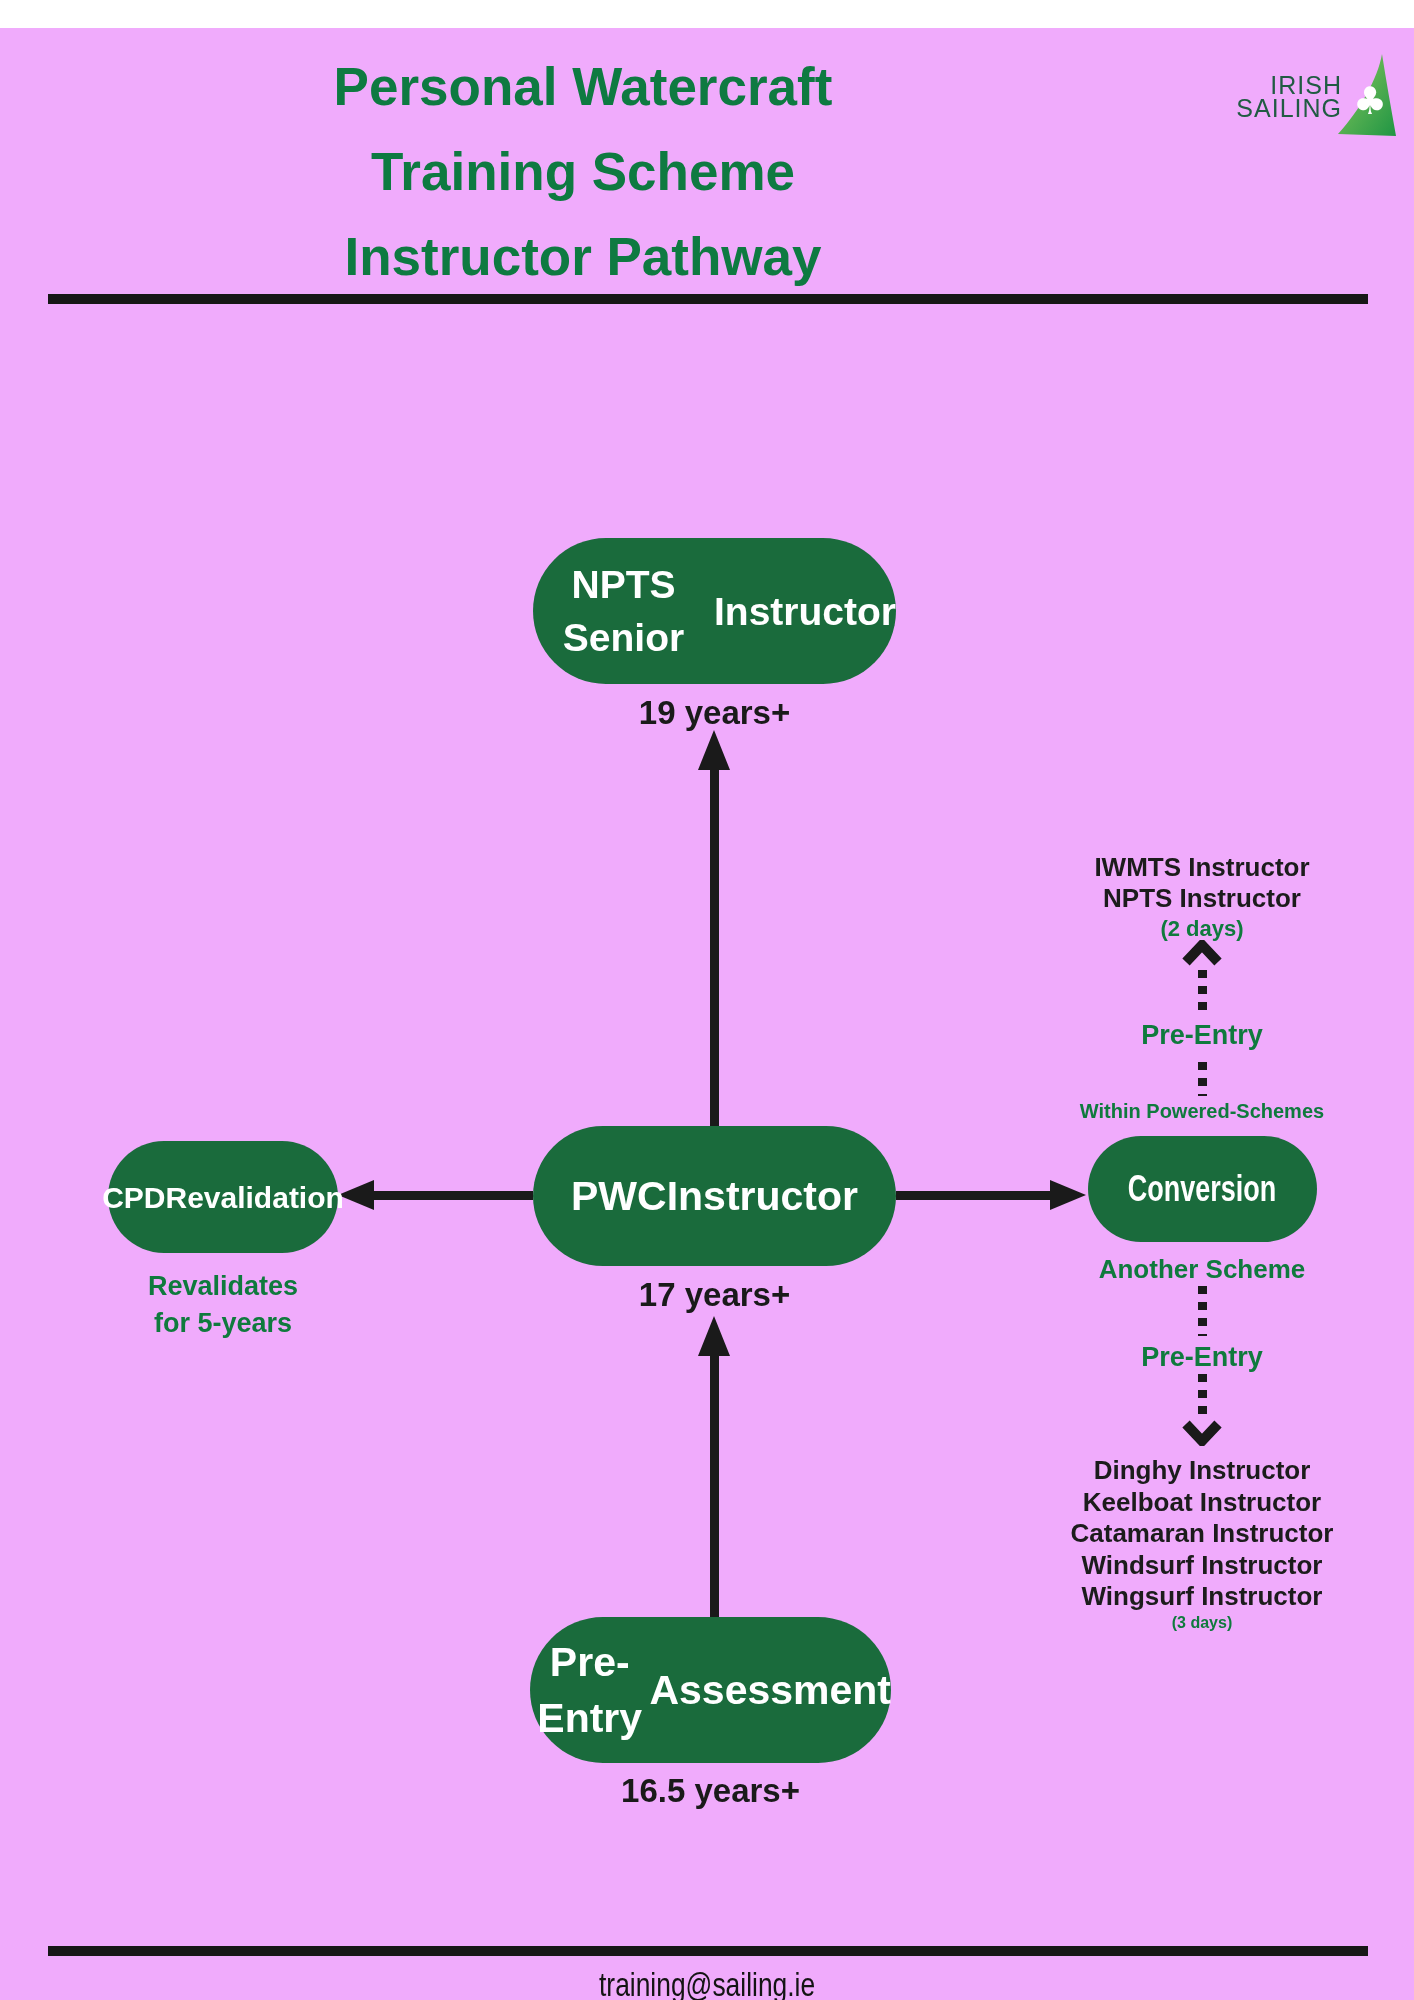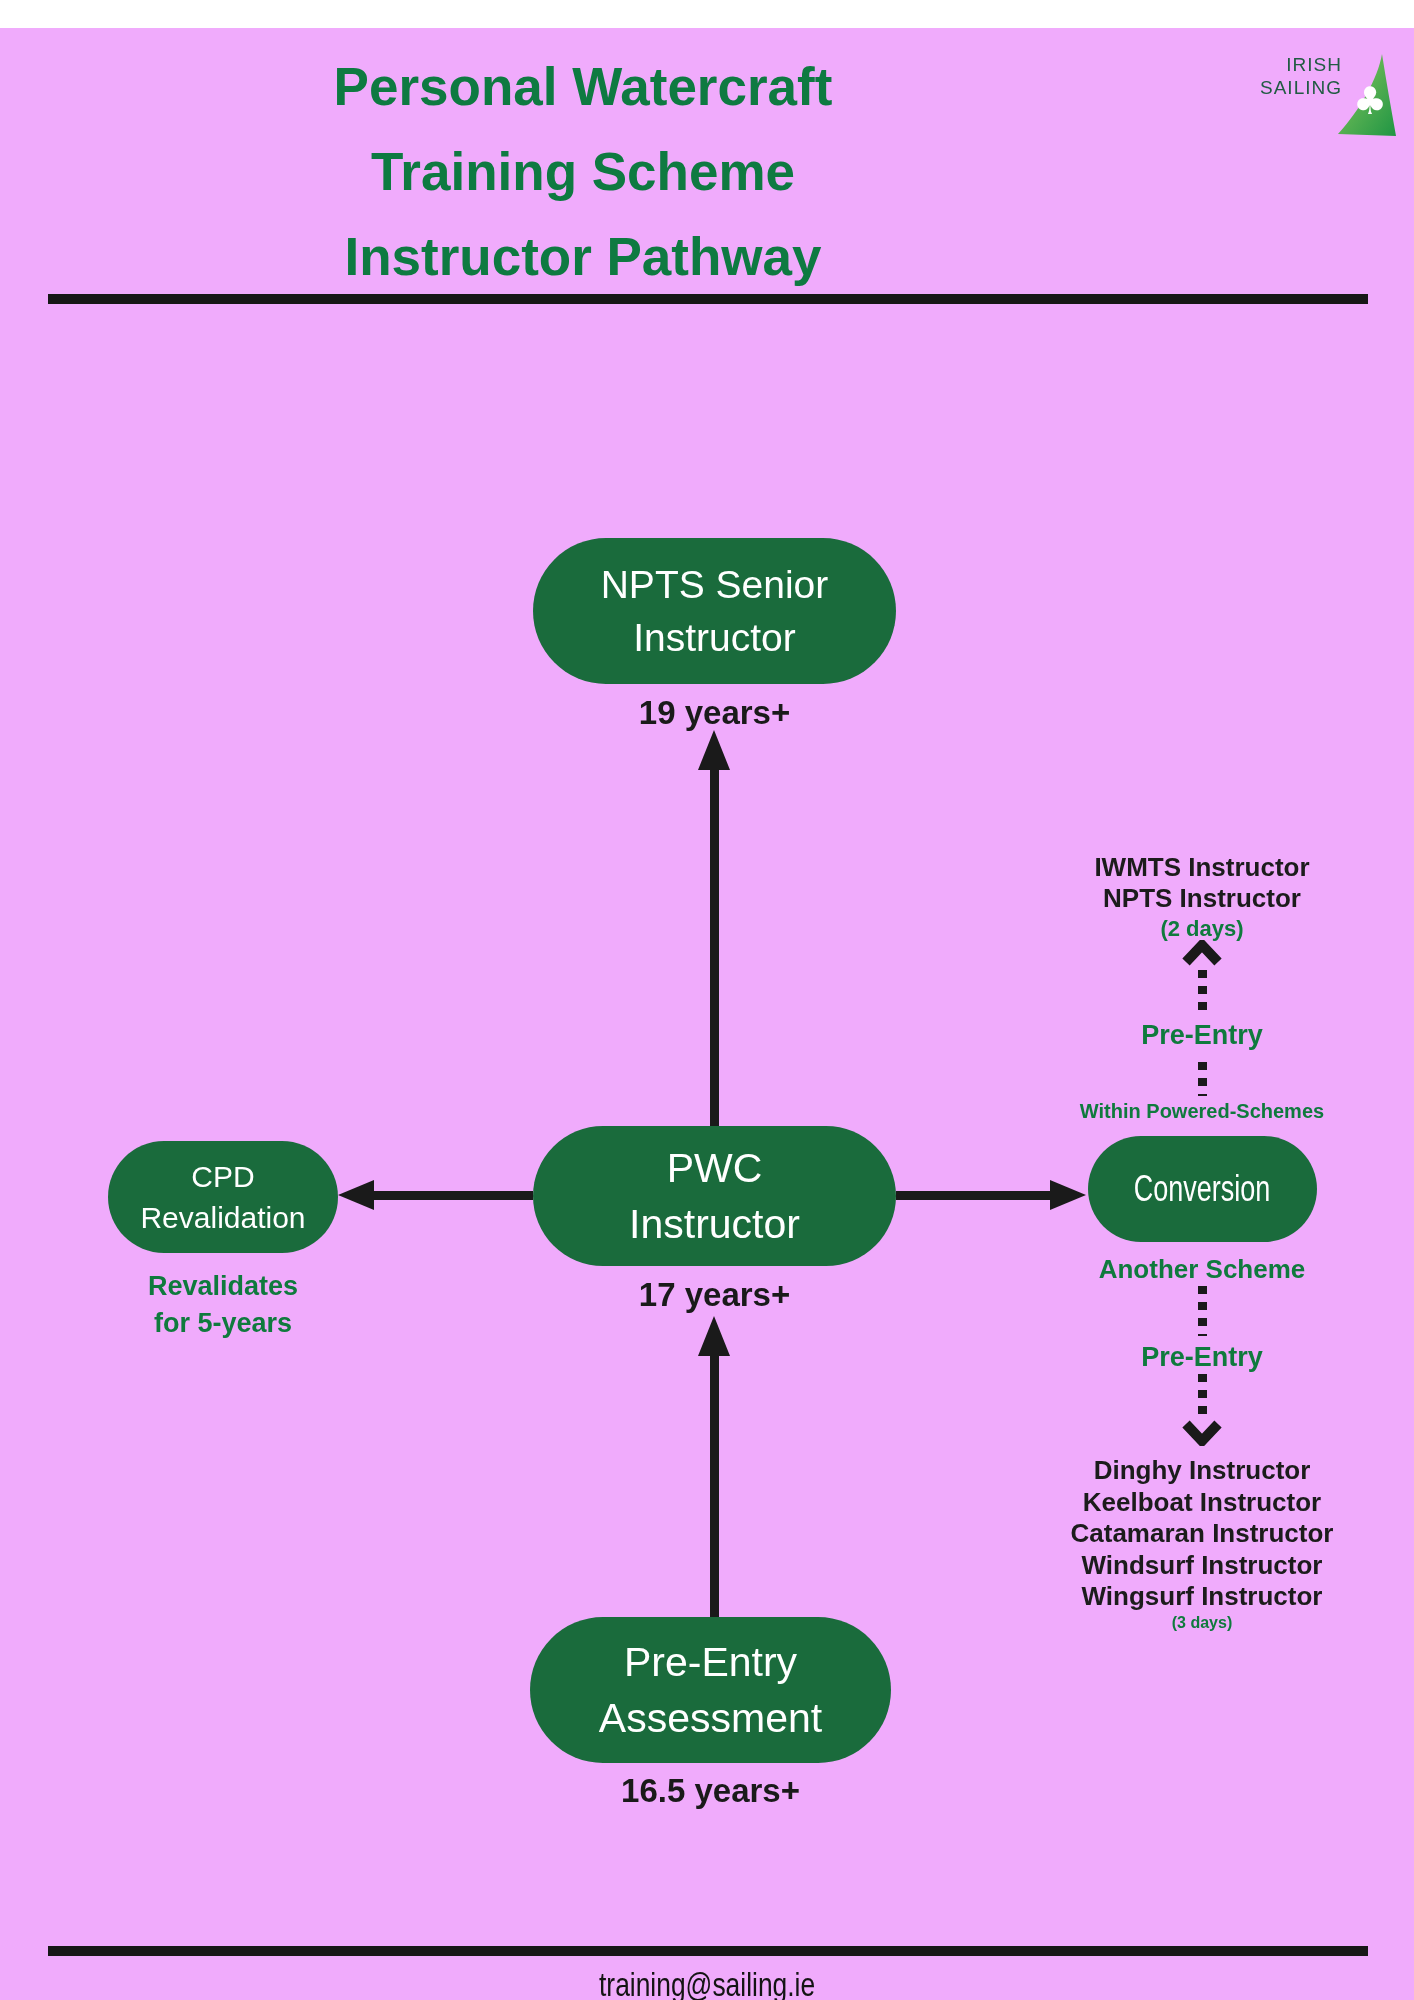--- a/index.html
+++ b/index.html
@@ -15,8 +15,8 @@
     color:#0e7a41;font-weight:bold;font-size:53px;line-height:85px;
   }
   .logo-text{
-    left:1150px;top:25px;width:192px;text-align:right;
-    color:#20584280;color:#215b43;font-size:19px;line-height:23px;letter-spacing:1px;font-weight:500;
+    left:1150px;top:46px;width:192px;text-align:right;
+    color:#20584280;color:#215b43;font-size:25px;line-height:23px;letter-spacing:1px;font-weight:500;
   }
   .divider{left:48px;width:1320px;height:10px;background:#171717;}
   .divider-top{top:266px;}

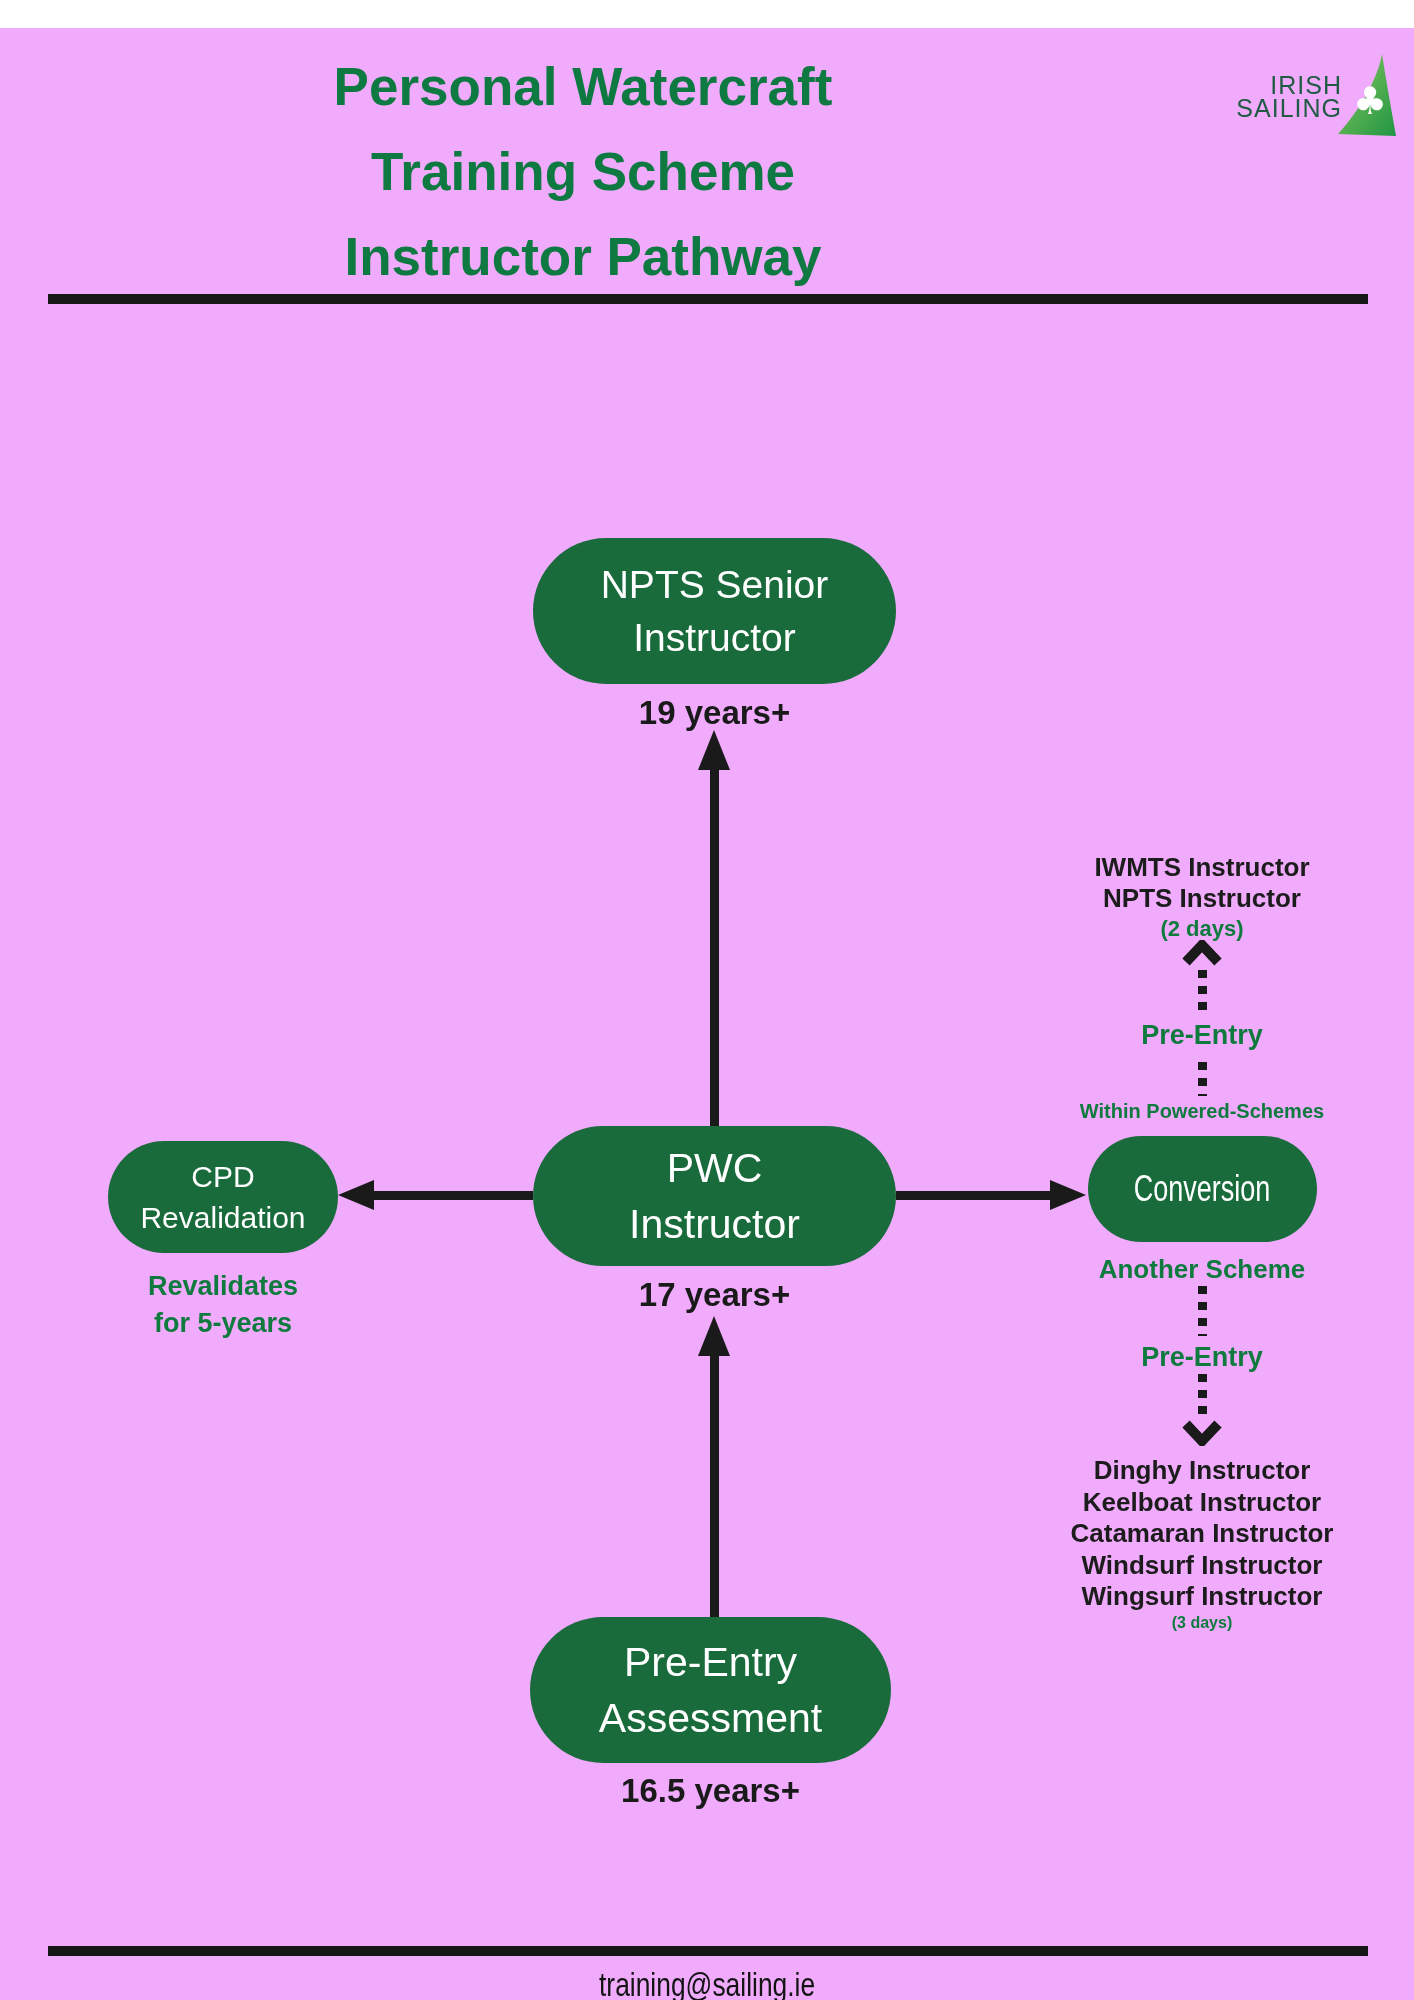--- a/index.html
+++ b/index.html
@@ -23,8 +23,8 @@
   .divider-bottom{top:1918px;}
   
   .pill{
-    background:#1a6b3c;color:#ffffff;font-weight:normal;text-align:center;
-    display:flex;flex-direction:column;justify-content:center;align-items:center;
+    background:#1a6b3c;color:#ffffff;font-weight:bold;text-align:center;
+    display:flex;flex-direction:row;justify-content:center;align-items:center;
   }
   .pill-npts{left:533px;top:510px;width:363px;height:146px;border-radius:73px;font-size:39px;line-height:53px;}
   .pill-pwc{left:533px;top:1098px;width:363px;height:140px;border-radius:70px;font-size:41px;line-height:56px;}

